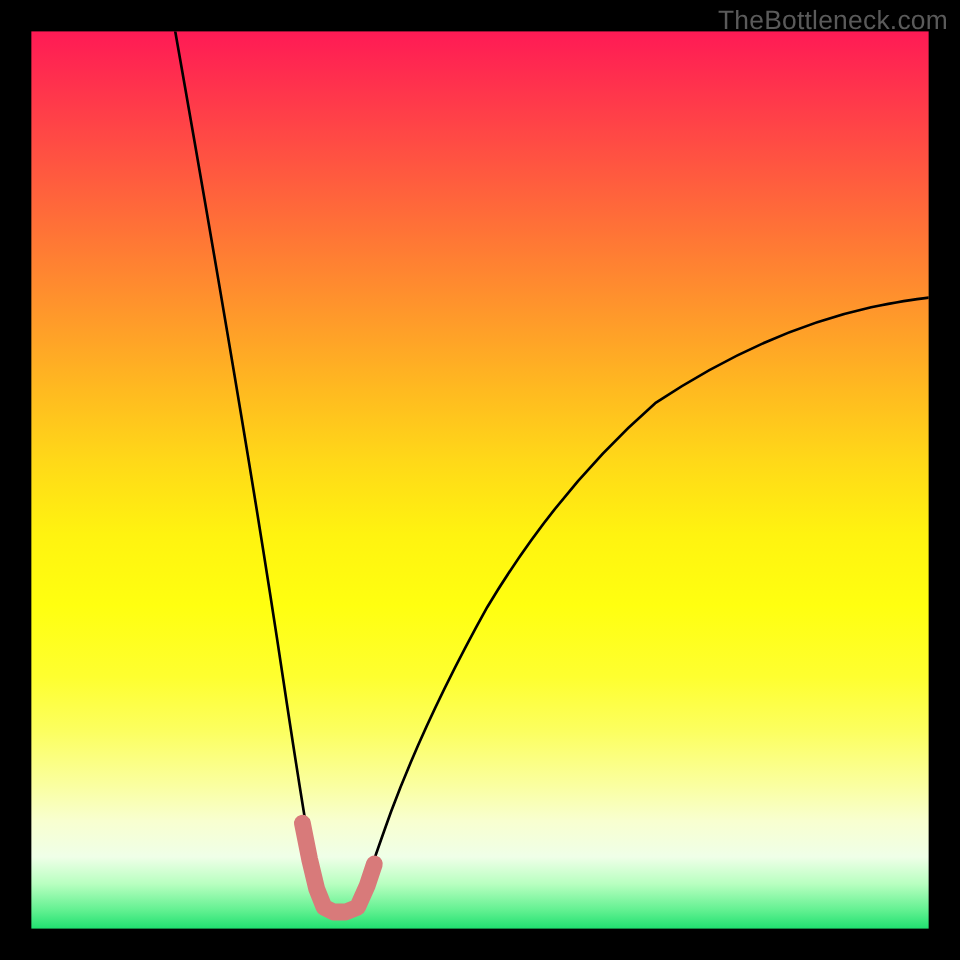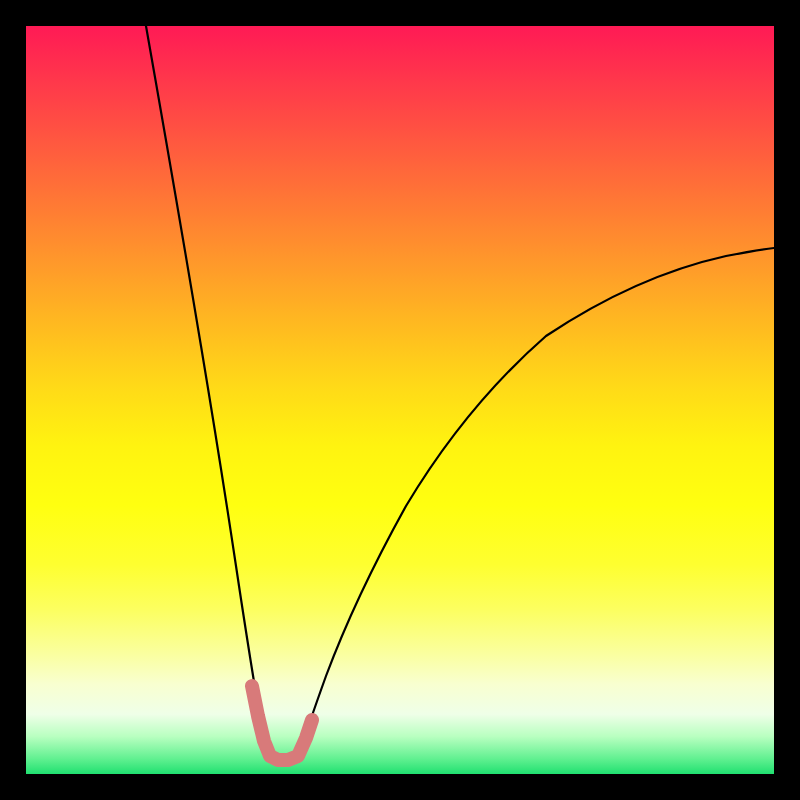--- a/index.html
+++ b/index.html
@@ -93,6 +93,7 @@
                L 286 694" fill="none" stroke="#d87a7a" stroke-width="14" stroke-linecap="round" stroke-linejoin="round"></path>
     </svg>
   </div>
+  <div class="watermark">TheBottleneck.com</div>
 </div>
 
 </body></html>

